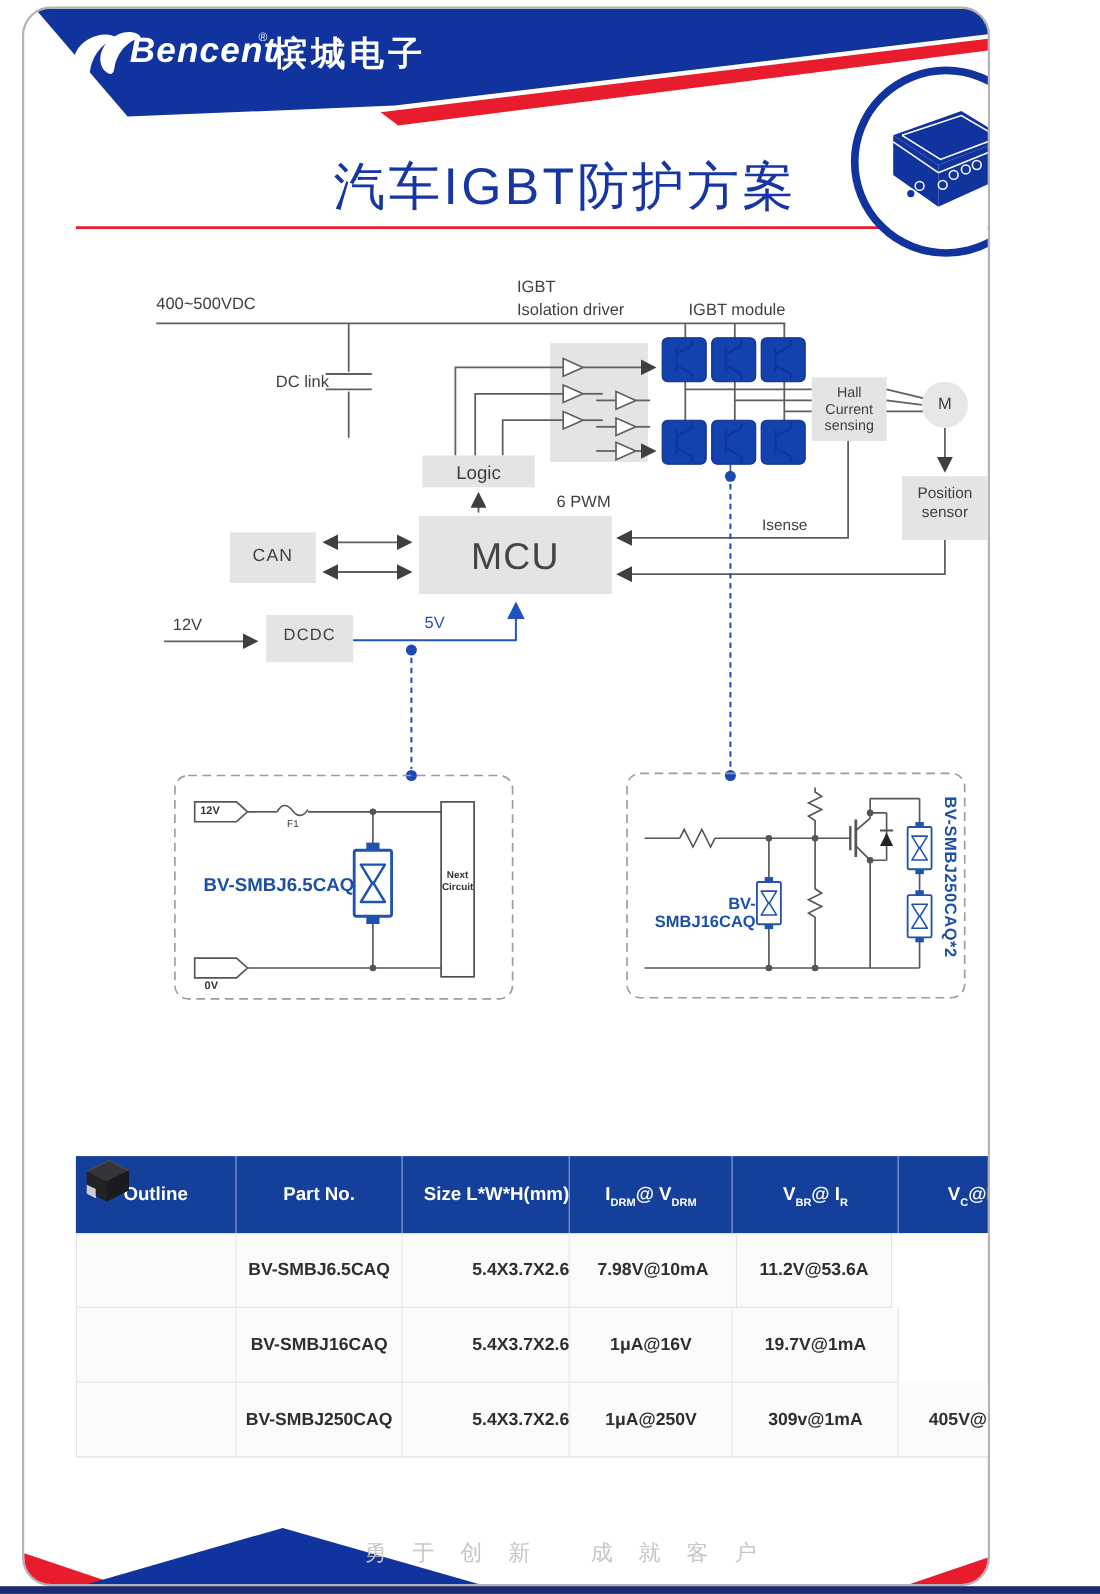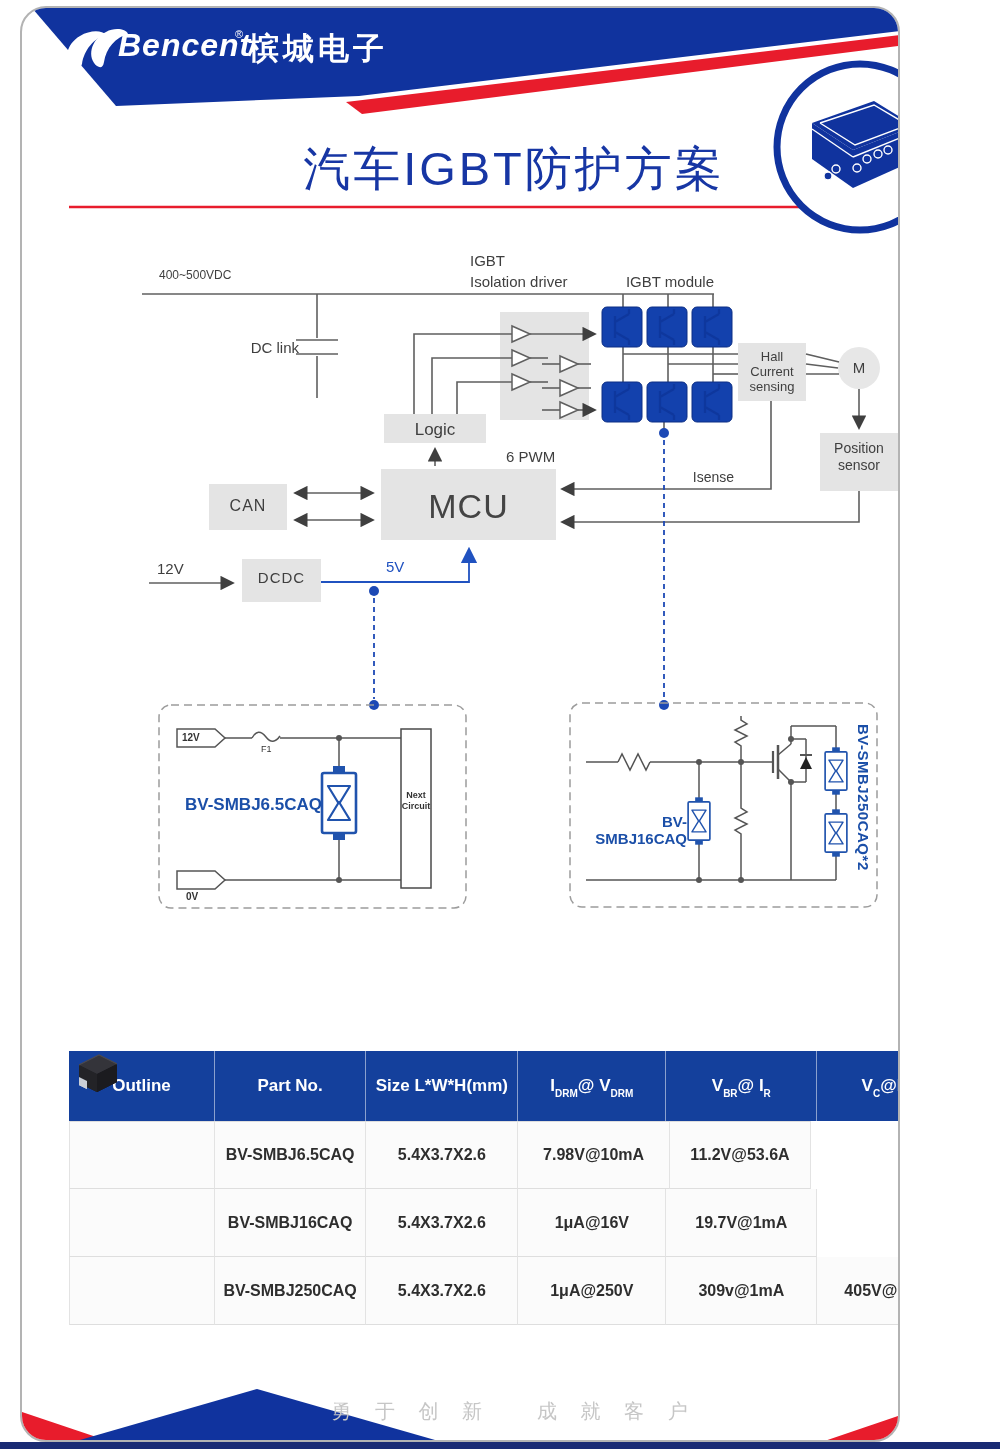--- a/index.html
+++ b/index.html
@@ -263,7 +263,7 @@
       <div class="brand-cn">槟城电子</div>
       <div class="title">汽车IGBT防护方案</div>
 
-      <div class="lbl" style="left:128px;top:266px;font-size:12px;margin-left:17px;">400~500VDC</div>
+      <div class="lbl" style="left:128px;top:266px;font-size:15px;">400~500VDC</div>
       <div class="lbl r" style="left:200px;top:337px;width:85px;font-size:15px;">DC link</div>
       <div class="lbl" style="left:456px;top:250px;font-size:15px;">IGBT</div>
       <div class="lbl" style="left:456px;top:271px;font-size:15px;">Isolation driver</div>

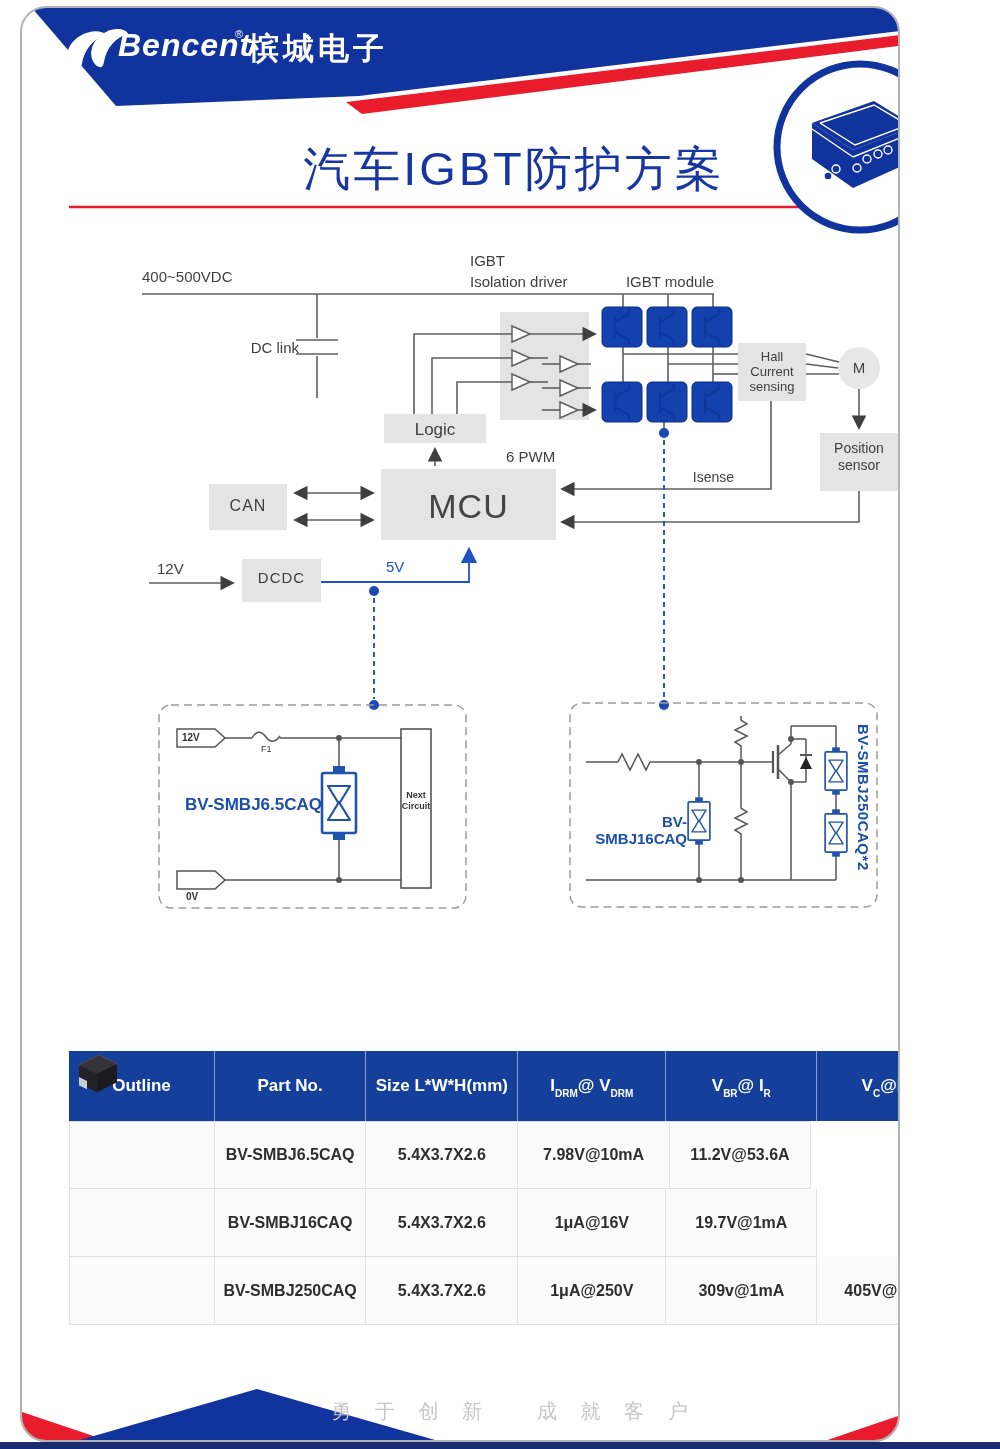--- a/index.html
+++ b/index.html
@@ -33,7 +33,7 @@
   .td:first-child,.th:first-child{border-left:1px solid #e3e3e3;}
   .trow.head .th:first-child{border-left:none;}
   .td:last-child{border-right:1px solid #e3e3e3;}
-  .w1{width:16.4%;text-align:center;} .w2{width:17%;} .w3{width:17.1%;} .w4{width:16.6%;} .w5{width:17%;} .w6{width:15.9%;}
+  .w1{width:16.4%;text-align:center;} .w2{width:17%;} .w3{width:17.1%;justify-content:flex-end;} .w4{width:16.6%;} .w5{width:17%;} .w6{width:15.9%;}
   .trow.body1 .td{border-top:1px solid #dedede;}
   
   #footer{position:absolute;left:0;top:1396px;width:1000px;display:flex;justify-content:center;gap:46px;

